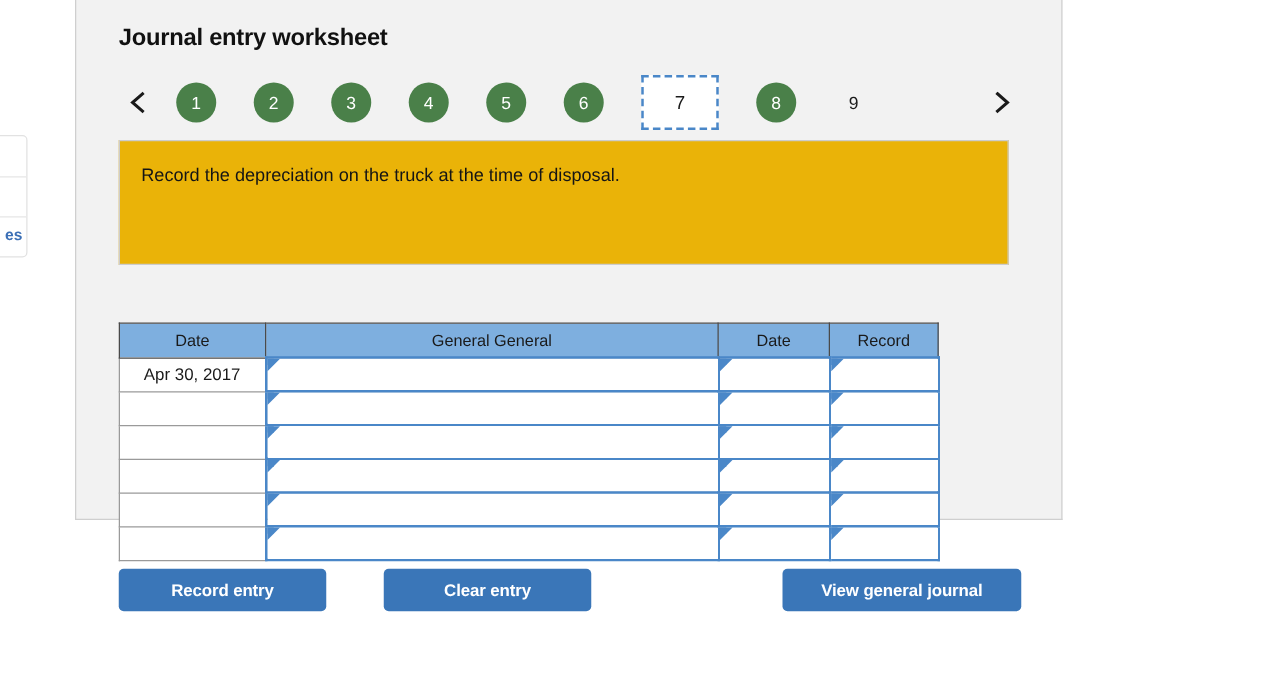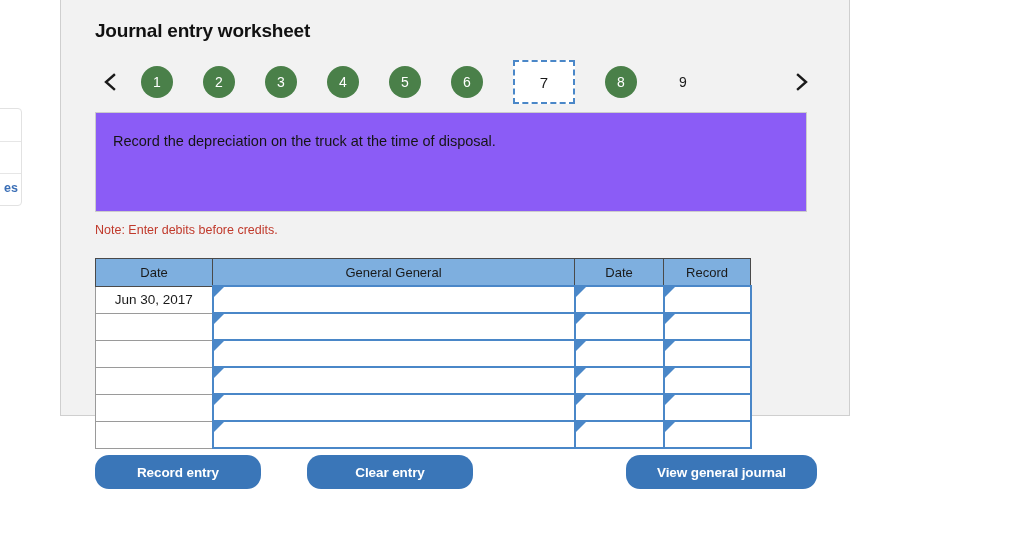--- a/index.html
+++ b/index.html
@@ -139,7 +139,7 @@
     top: 112px;
     width: 712px;
     height: 100px;
-    background: #8b5cf6;
+    background: #eab308;
     border: 1px solid #cccccc;
     box-sizing: border-box;
   }

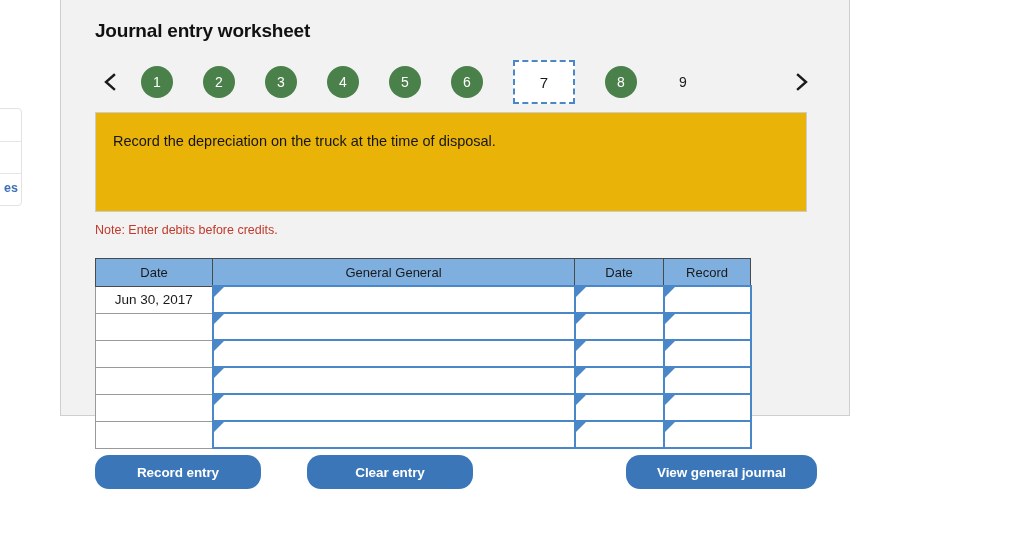--- a/index.html
+++ b/index.html
@@ -296,7 +296,6 @@
       <div class="instruction-text">Record the depreciation on the truck at the time of disposal.</div>
     </div>
 
-    <div class="note">Note: Enter debits before credits.</div>
 
     <table class="jtable">
       <colgroup>

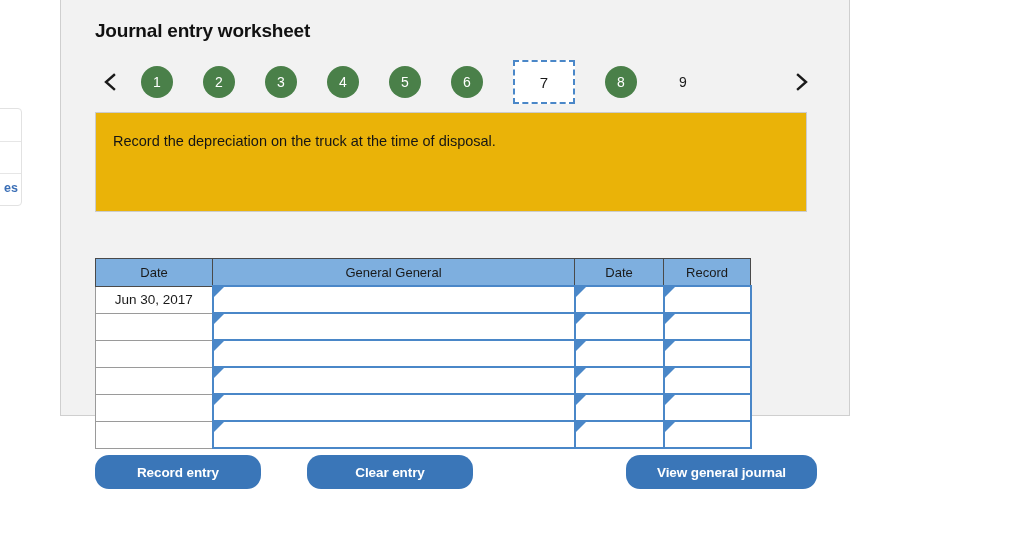--- a/index.html
+++ b/index.html
@@ -314,7 +314,7 @@
       </thead>
       <tbody>
           <tr>
-            <td class="cell-date">Jun 30, 2017</td>
+            <td class="cell-date">Apr 30, 2017</td>
             <td class="cell-input"><span class="marker"></span><input type="text" style=""></td>
             <td class="cell-input"><span class="marker"></span><input type="text" style=""></td>
             <td class="cell-input"><span class="marker"></span><input type="text" style=""></td>

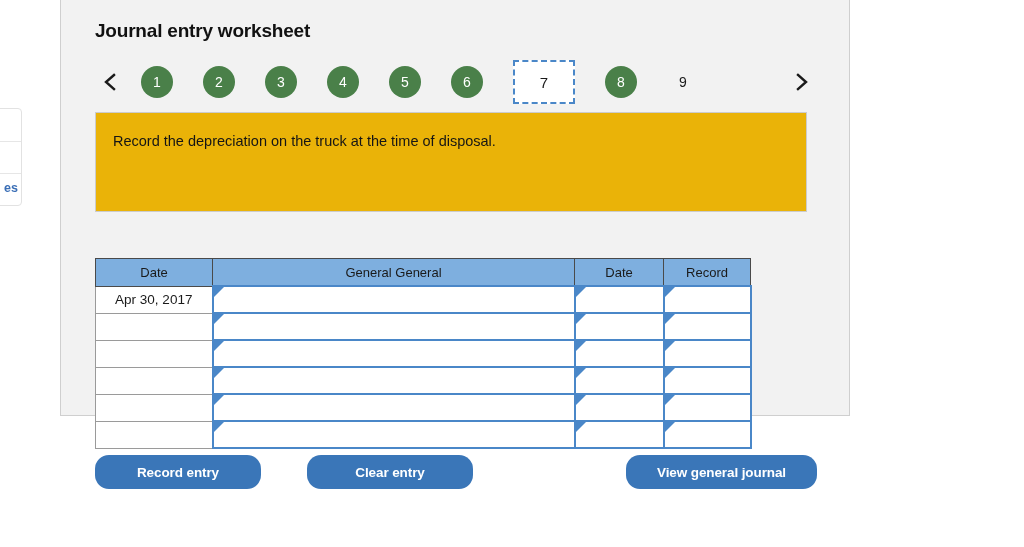--- a/index.html
+++ b/index.html
@@ -235,7 +235,7 @@
     font-size: 13.5px;
     font-weight: bold;
     border: none;
-    border-radius: 14px;
+    border-radius: 4px;
     cursor: pointer;
     font-family: "Liberation Sans", sans-serif;
     letter-spacing: -0.1px;

